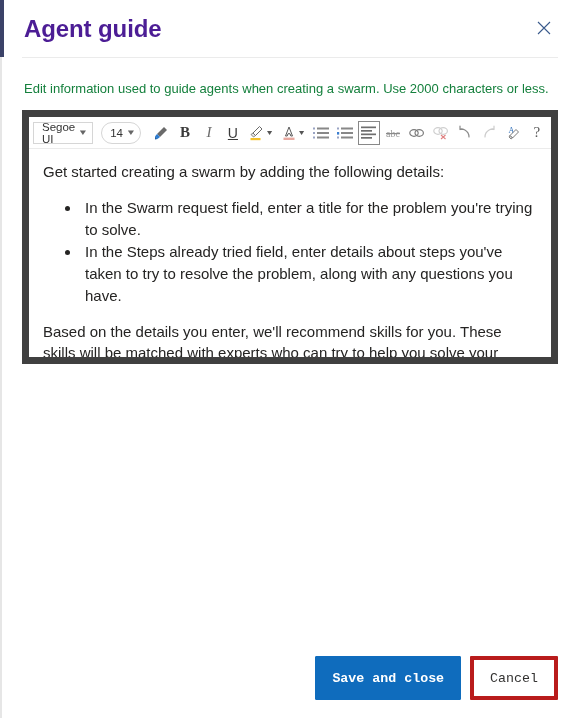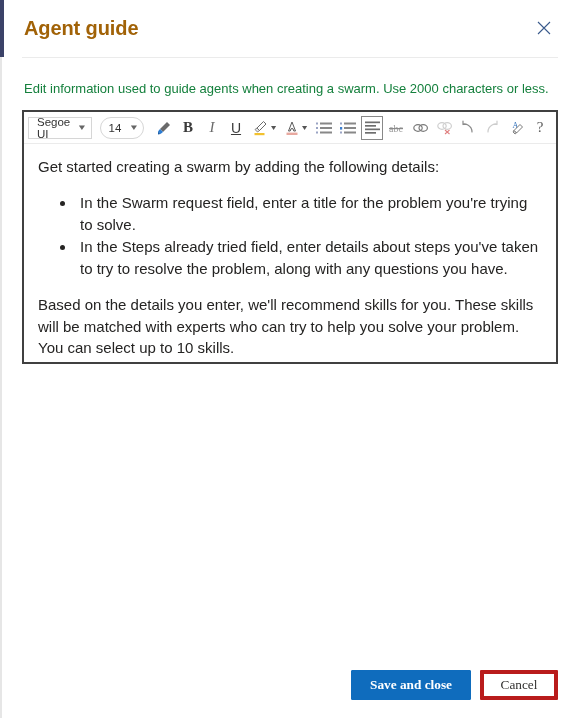--- a/index.html
+++ b/index.html
@@ -53,9 +53,9 @@
     padding-left: 2px;
   }
   #dialog-title {
-    font-size: 20px;
+    font-size: 24px;
     font-weight: 600;
-    color: #a16207;
+    color: #4c1d95;
     letter-spacing: -0.1px;
   }
   #close-button {

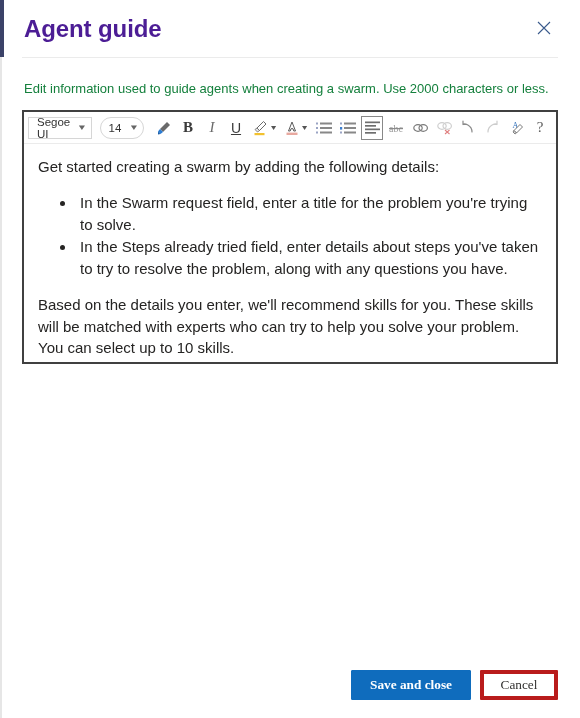--- a/index.html
+++ b/index.html
@@ -90,7 +90,7 @@
 
   
   #editor-frame {
-    border: 2px solid #404040;
+    border: 7px solid #404040;
     background: #ffffff;
     height: 254px;
     display: flex;

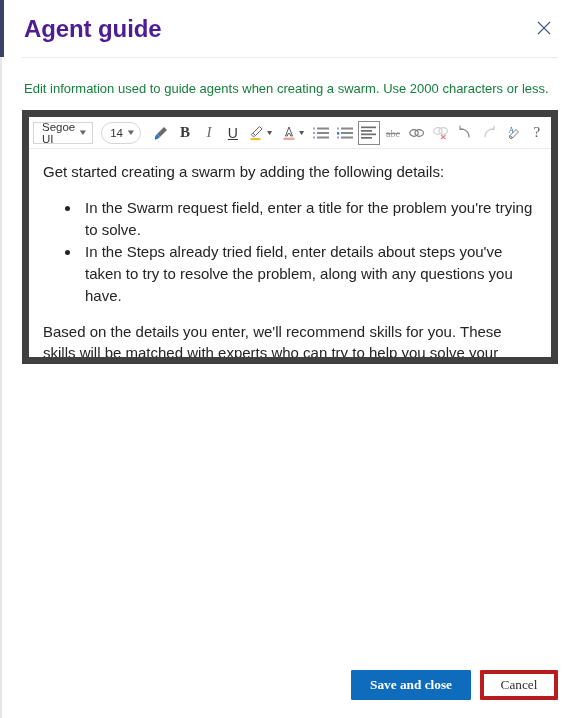--- a/index.html
+++ b/index.html
@@ -195,11 +195,11 @@
     gap: 9px;
   }
   .btn {
-    height: 30px;
+    height: 44px;
     min-width: 80px;
     padding: 0 16px;
     font-size: 13.3px;
-    font-family: Liberation Serif, serif;
+    font-family: Liberation Mono, monospace;
     cursor: pointer;
     border-radius: 1px;
   }

